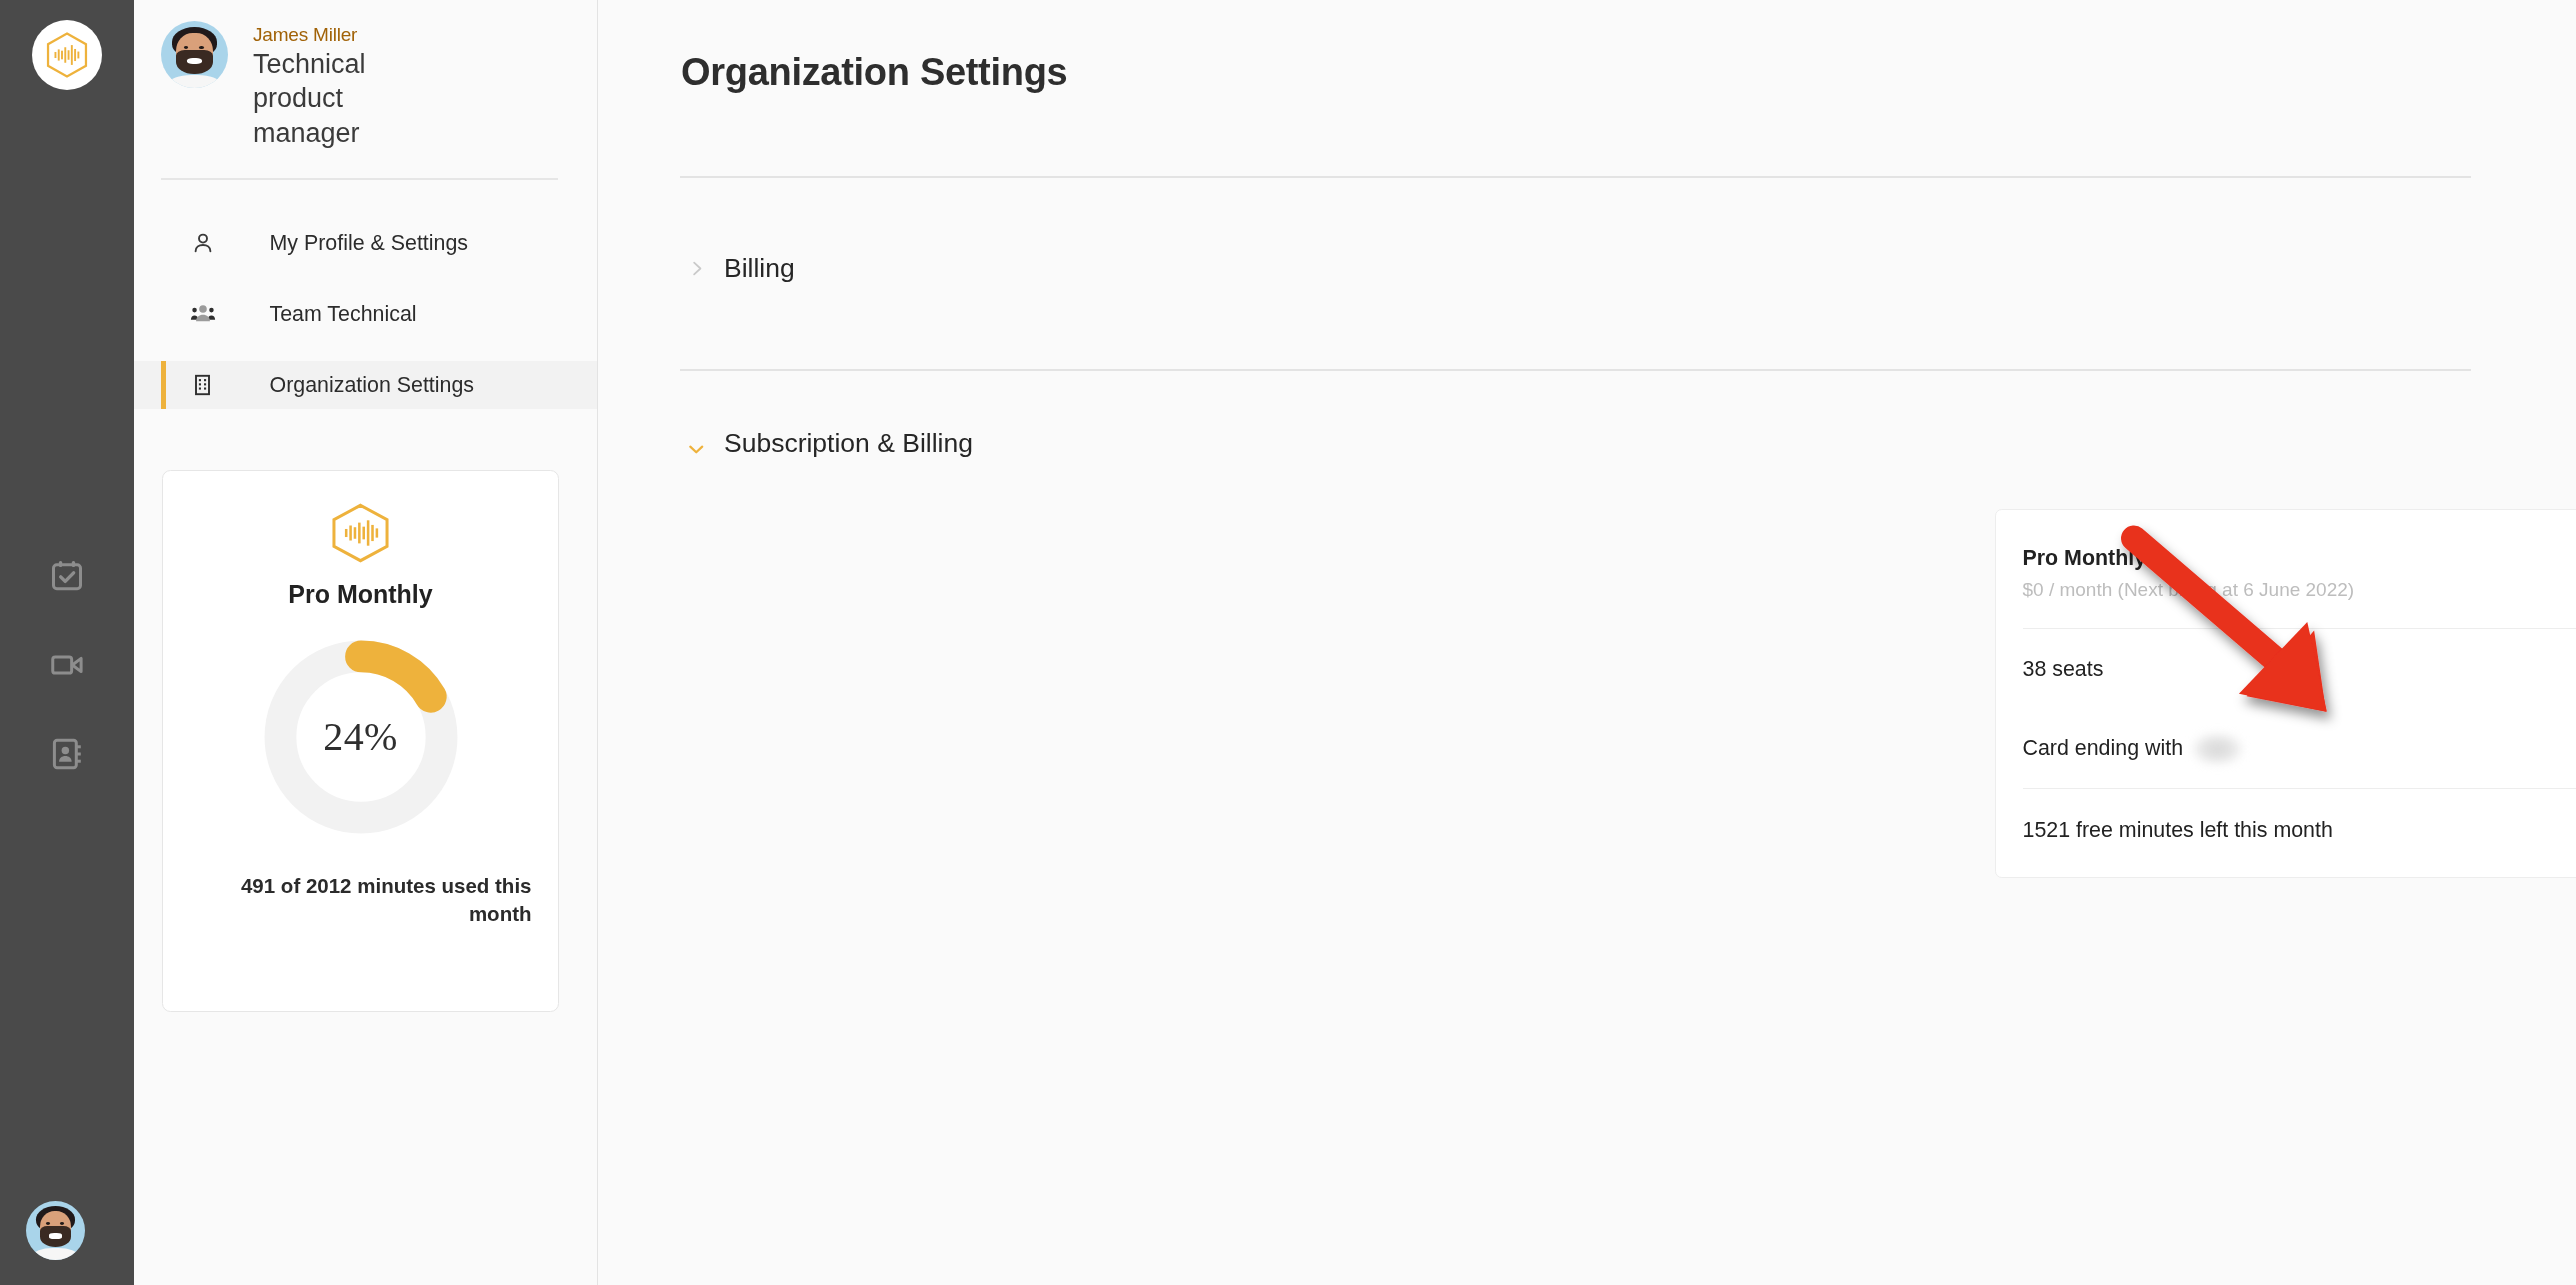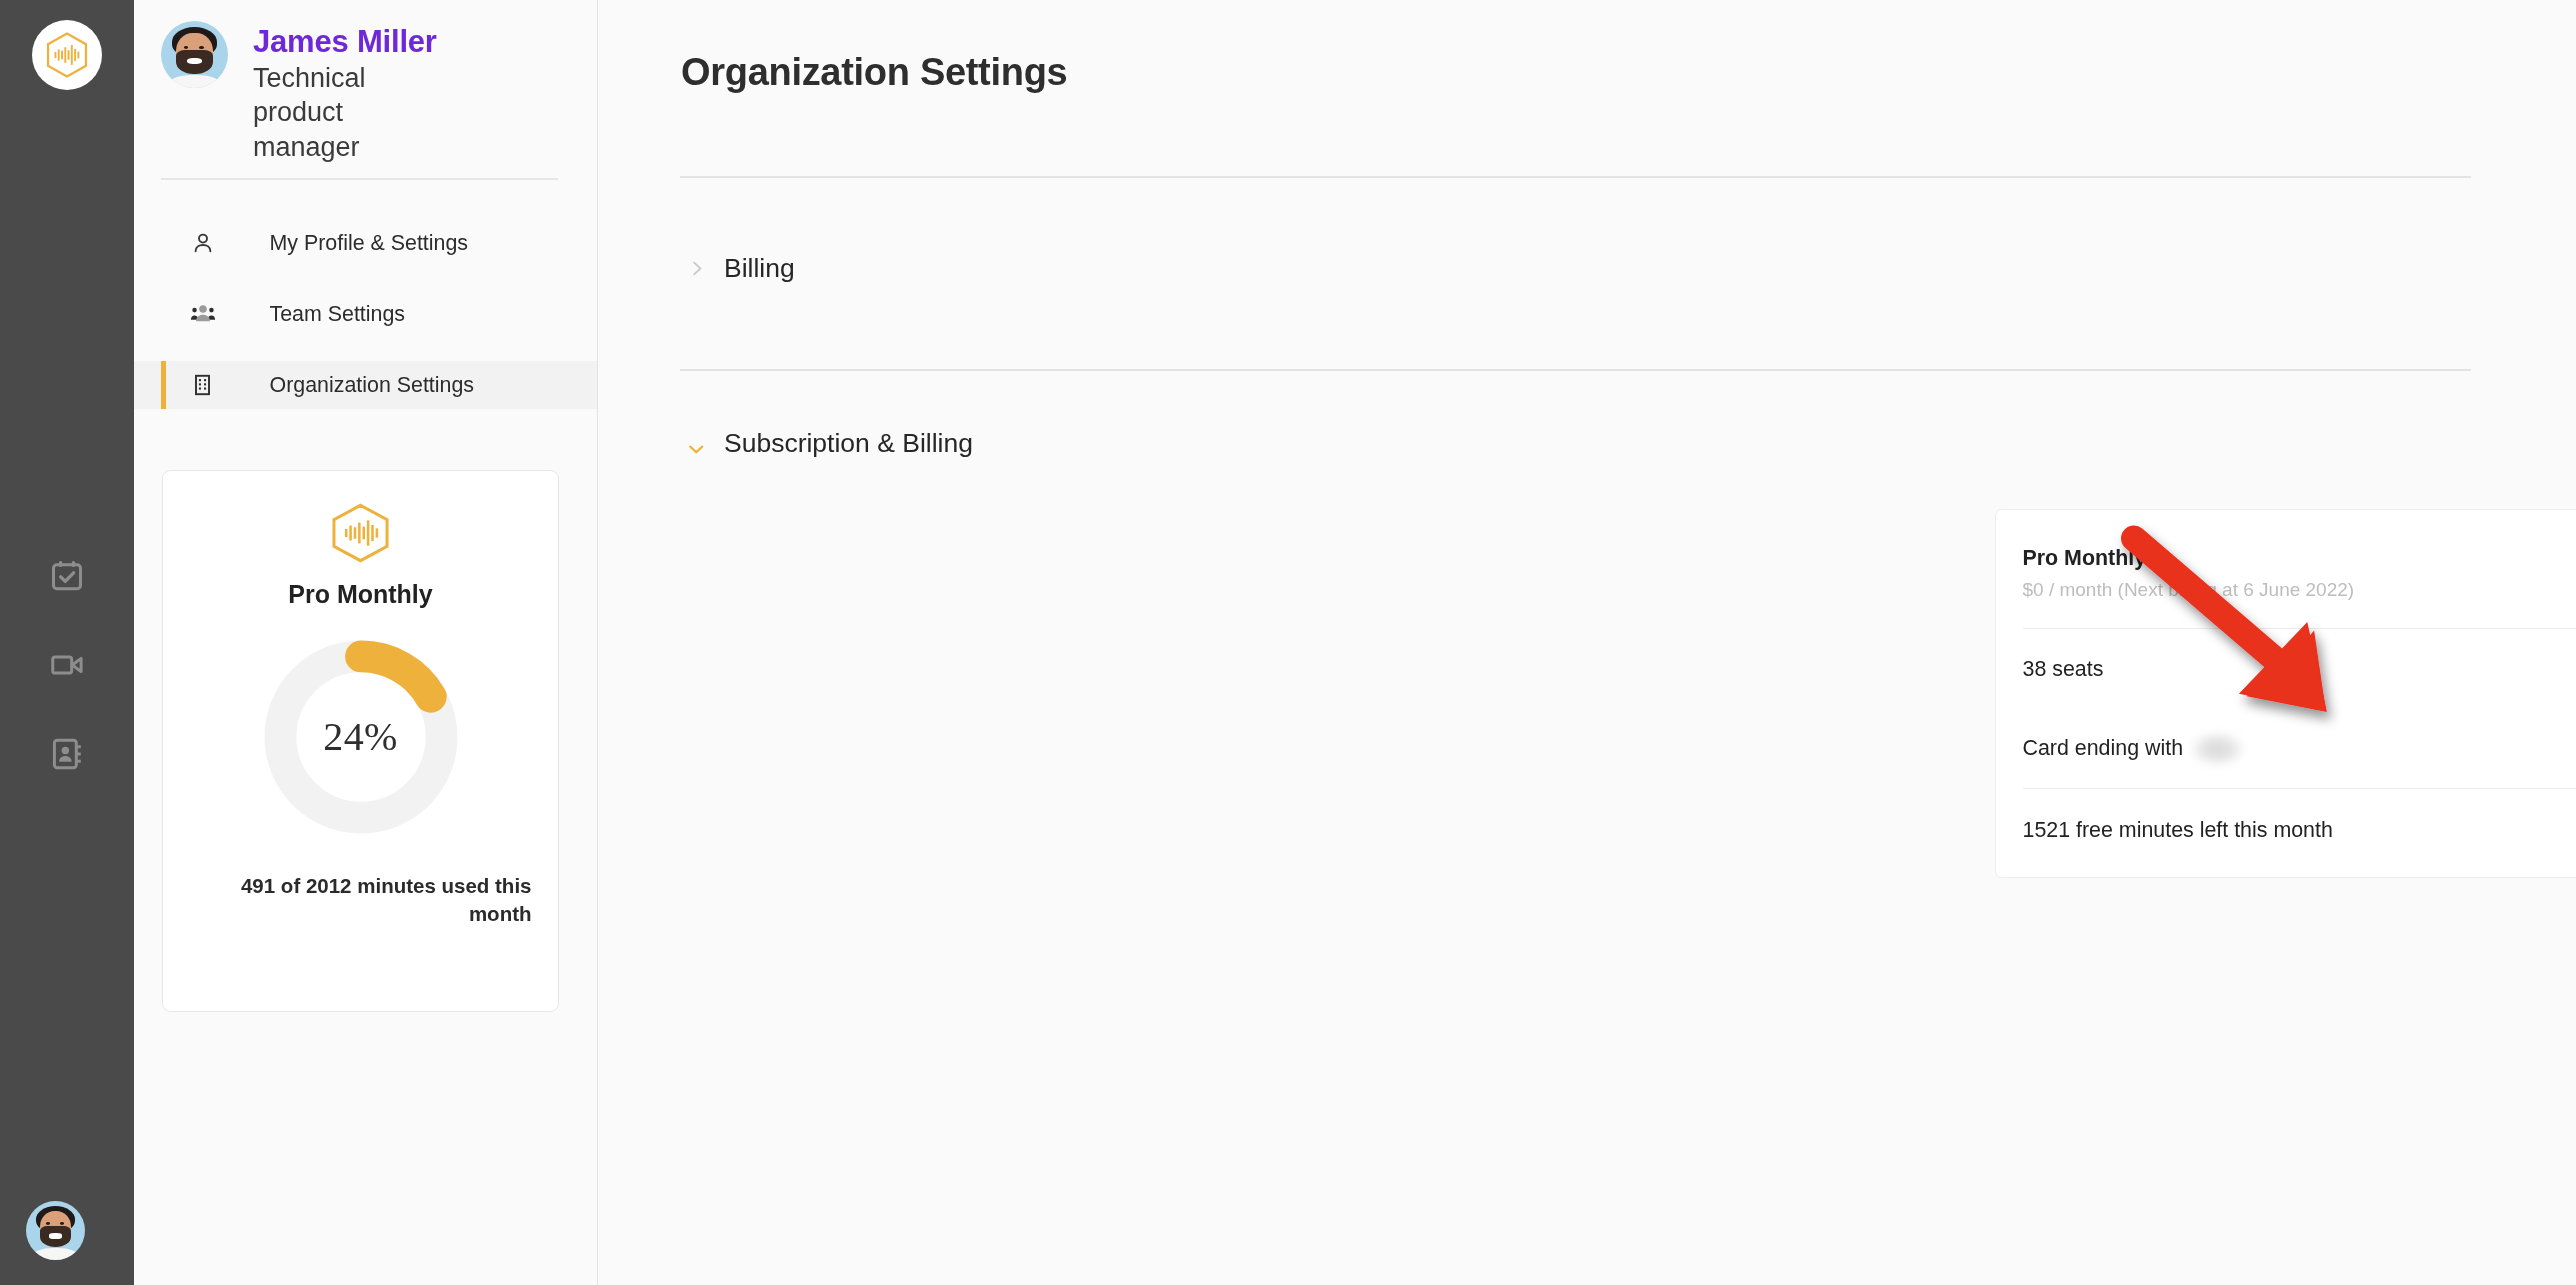--- a/index.html
+++ b/index.html
@@ -118,9 +118,9 @@
   }
   .profile-text { margin-left: 25px; padding-top: 2.6px; }
   .profile-name {
-    font-size: 31px;
-    font-weight: bold;
-    color: #6d28d9;
+    font-size: 19px;
+    font-weight: normal;
+    color: #a16207;
     letter-spacing: -0.2px;
     line-height: 1.15;
   }

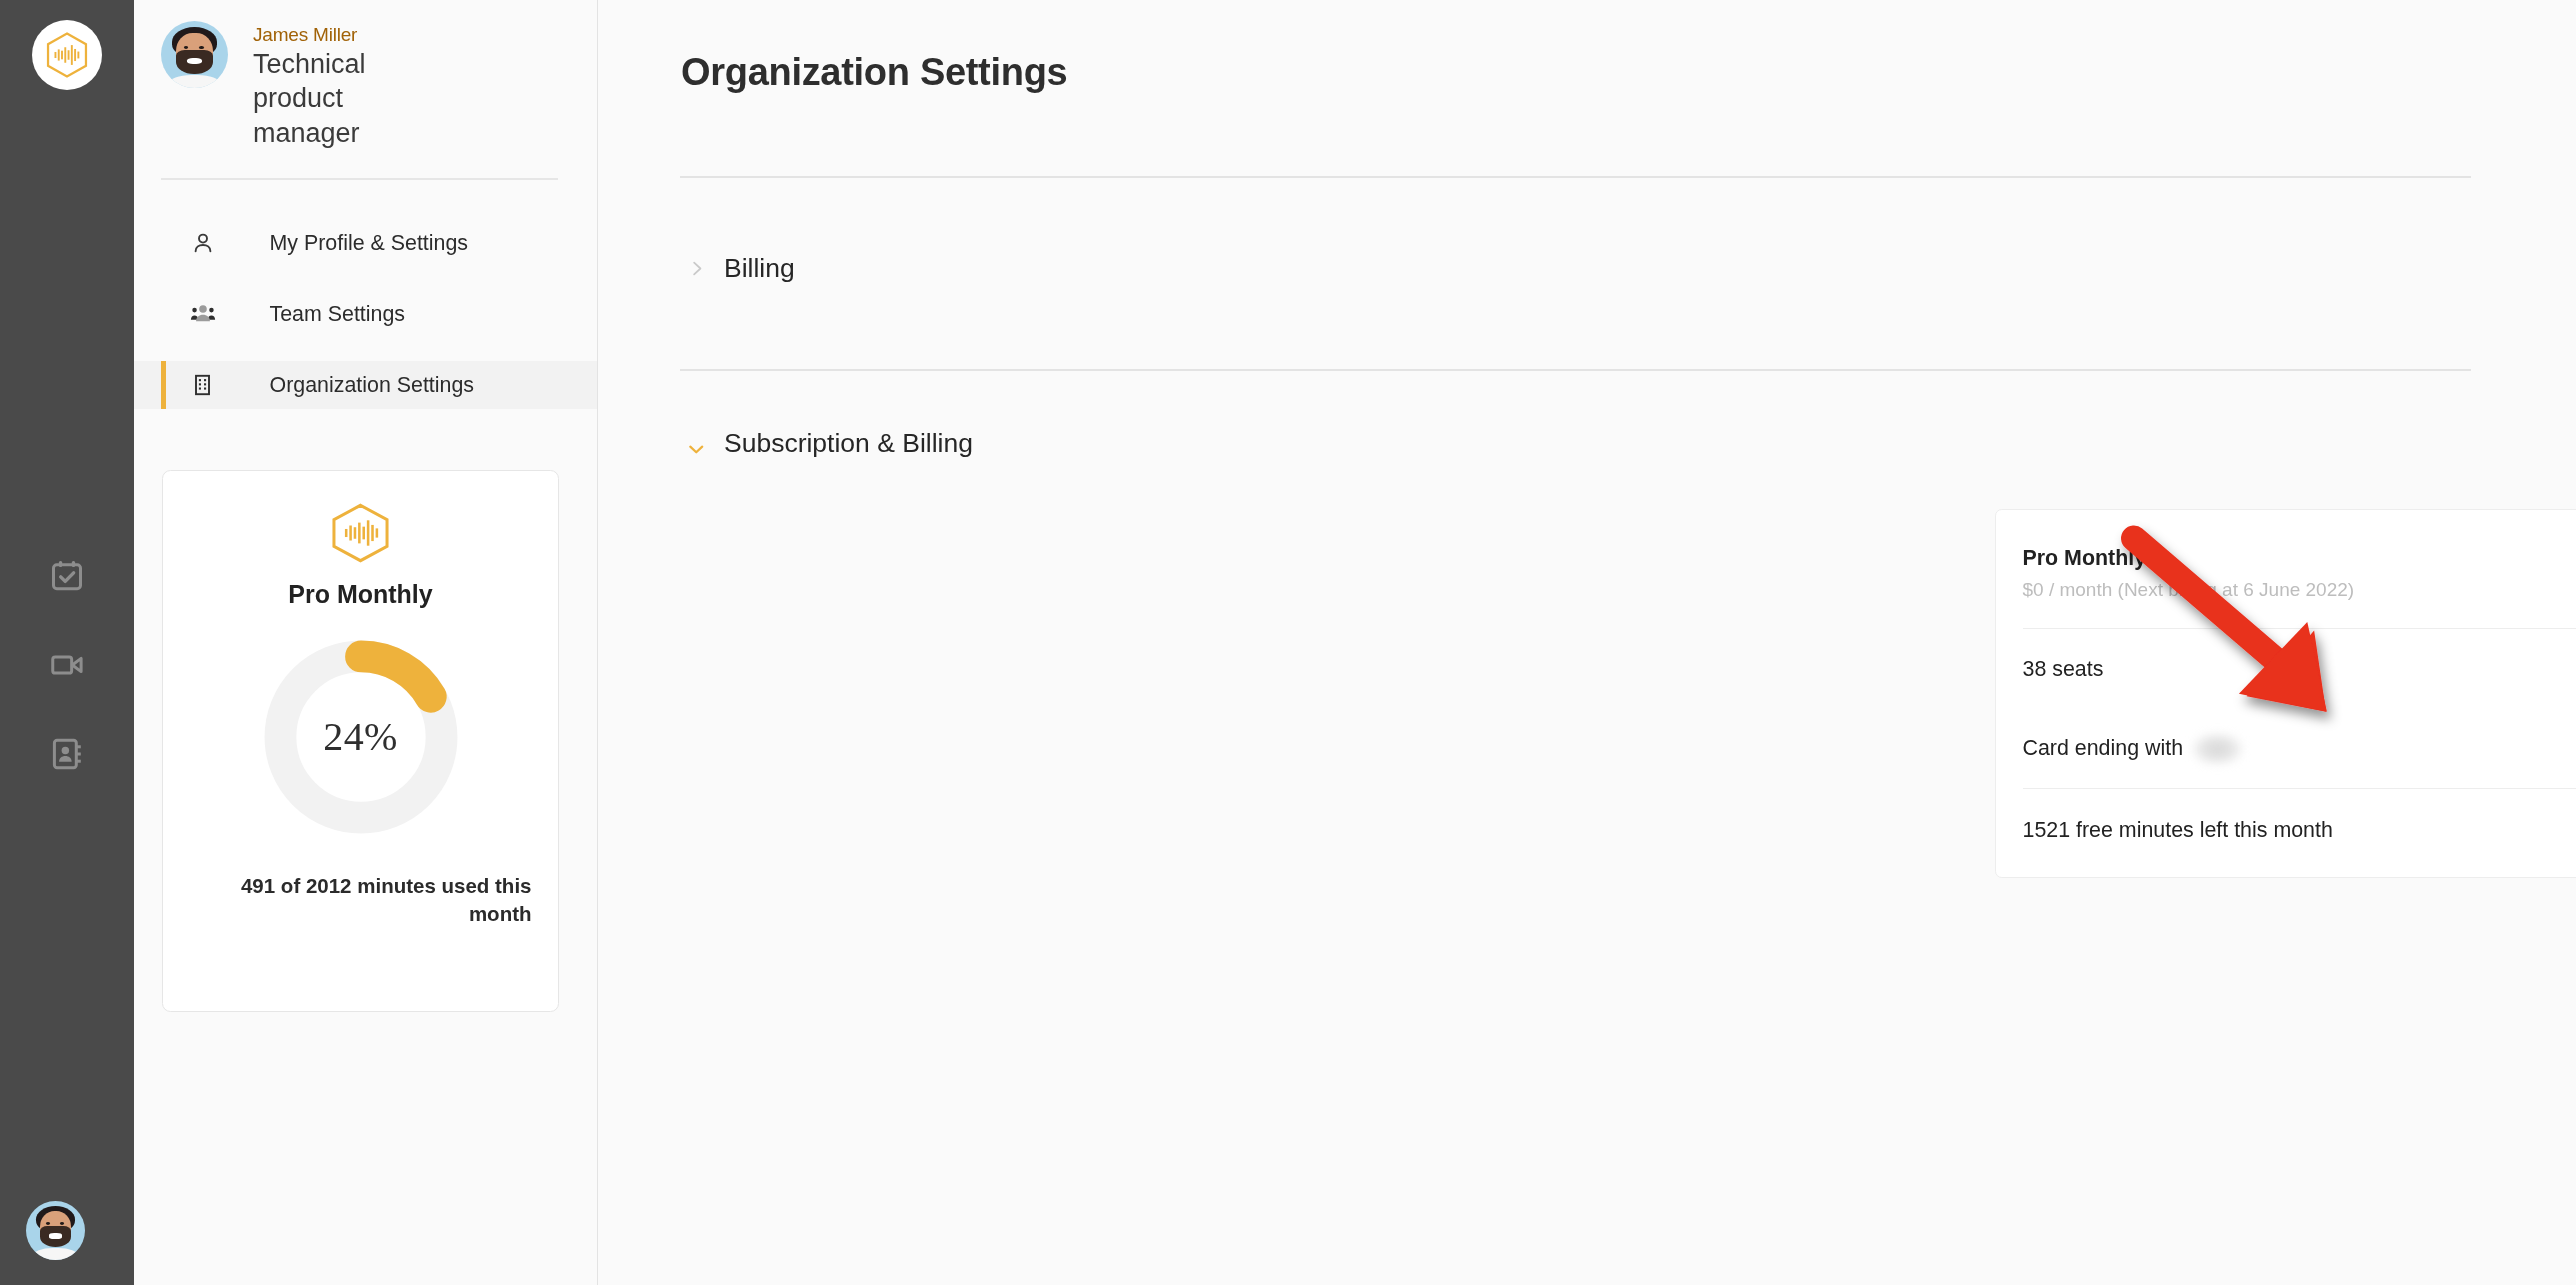--- a/index.html
+++ b/index.html
@@ -423,7 +423,7 @@
           <path d="M5.6 18.6 c0-4 2.9-6 6.4-6 s6.4 2 6.4 6 Z" fill="#9b9b9b"></path>
         </svg>
       </span>
-      <span class="nav-label">Team Settings</span>
+      <span class="nav-label">Team Technical</span>
     </div>
 
     <div class="nav-item active">

